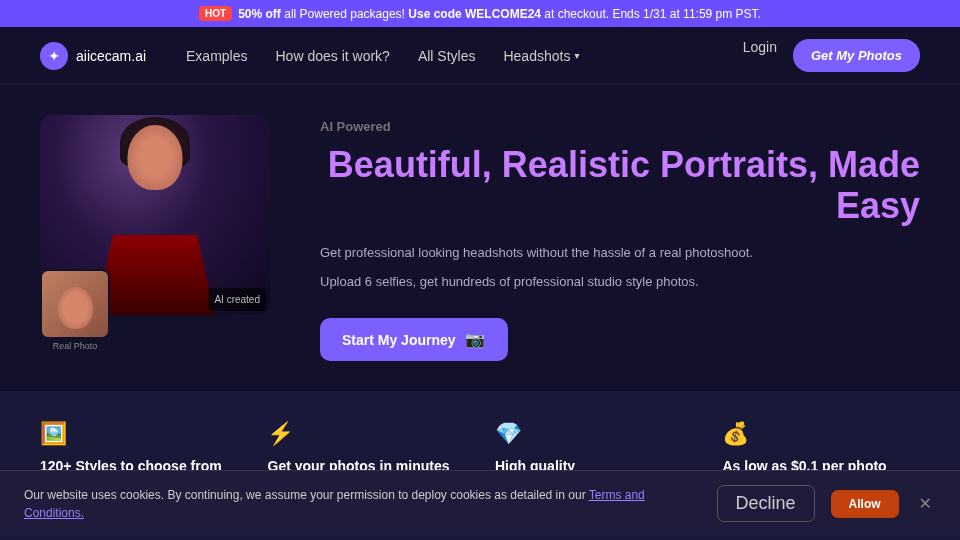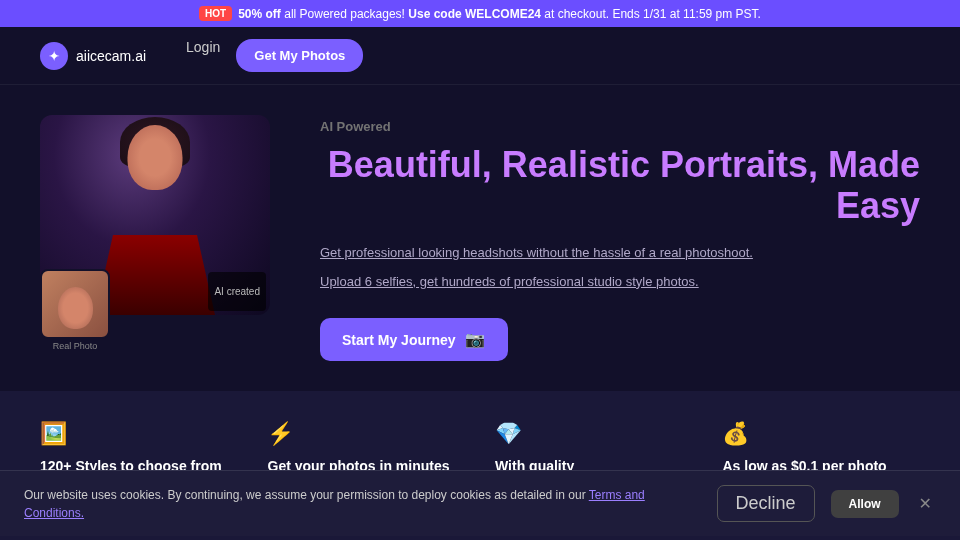--- a/index.html
+++ b/index.html
@@ -347,6 +347,15 @@
   <div class="nav-logo">
     <div class="logo-icon">✦</div>
     <span class="logo-text">aiicecam.ai</span>
+  </div>
+  <div class="nav-links">
+    <span class="nav-link">Examples</span>
+    <span class="nav-link">How does it work?</span>
+    <span class="nav-link">All Styles</span>
+    <span class="nav-link">
+      <span>Headshots</span>
+      <span class="chevron">▾</span>
+    </span>
   </div>
   <div class="nav-actions">
     <span class="login-btn">Login</span>

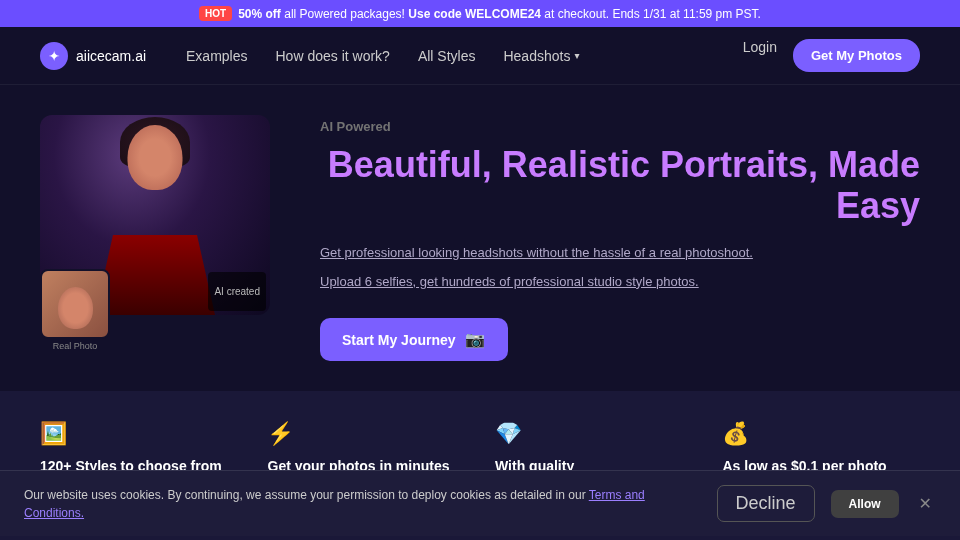--- a/index.html
+++ b/index.html
@@ -100,6 +100,7 @@
       font-weight: 600;
       cursor: pointer;
       white-space: nowrap;
+      font-style: italic;
     }
 
     

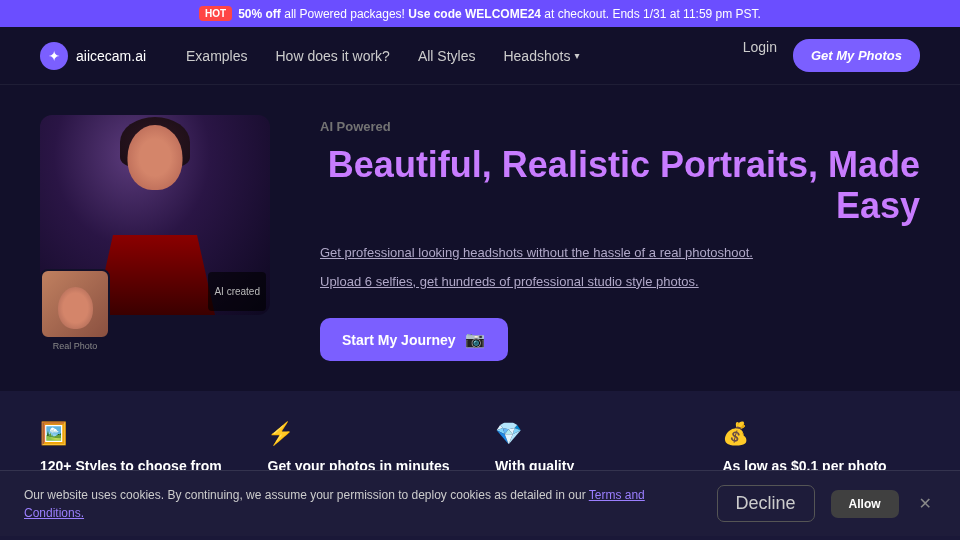--- a/index.html
+++ b/index.html
@@ -230,7 +230,6 @@
       color: #b0a8c8;
       line-height: 1.6;
       margin-bottom: 8px;
-      text-decoration: underline;
     }
     .start-btn {
       display: inline-flex;

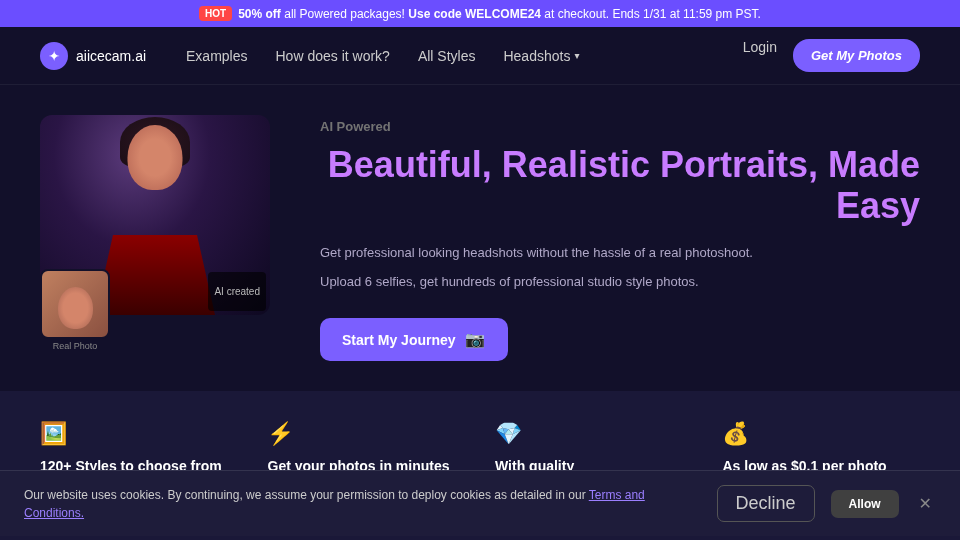--- a/index.html
+++ b/index.html
@@ -171,7 +171,7 @@
       background: rgba(0,0,0,0.6);
       color: #bbb;
       font-size: 10px;
-      padding: 14px 6px;
+      padding: 6px 6px;
       border-radius: 4px;
     }
     .real-photo-thumb {

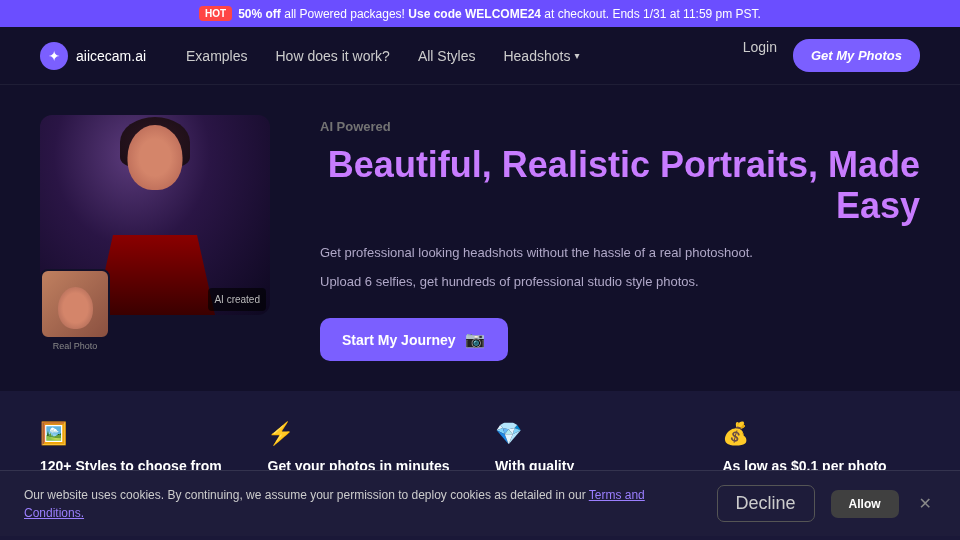--- a/index.html
+++ b/index.html
@@ -404,7 +404,7 @@
   </div>
   <div class="feature-item">
     <div class="feature-icon">💎</div>
-    <div class="feature-title">With quality</div>
+    <div class="feature-title">High quality</div>
     <div class="feature-desc">Get studio style photos at the convenience of your fingertips</div>
   </div>
   <div class="feature-item">

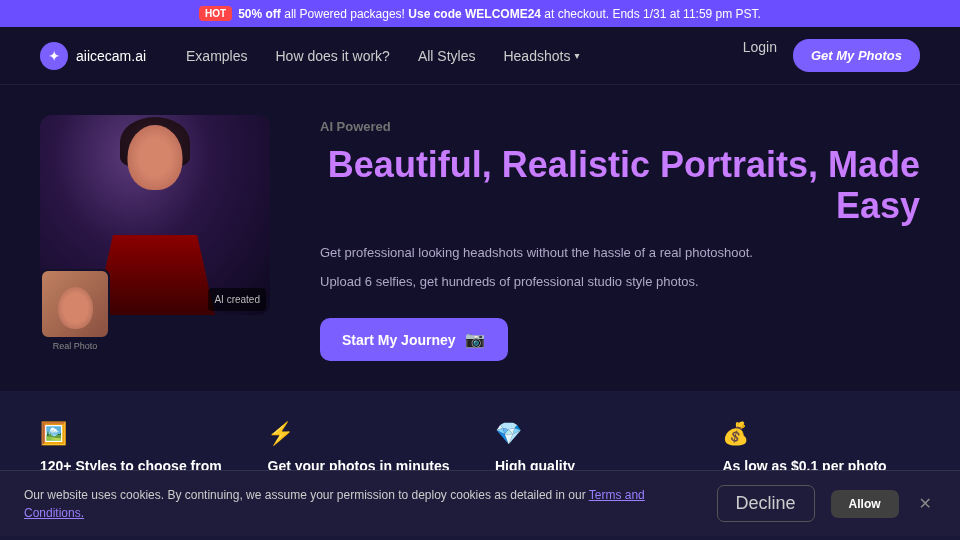--- a/index.html
+++ b/index.html
@@ -313,7 +313,7 @@
       white-space: nowrap;
     }
     .cookie-allow {
-      background: #404040;
+      background: #c2410c;
       border: none;
       color: #fff;
       padding: 7px 18px;

